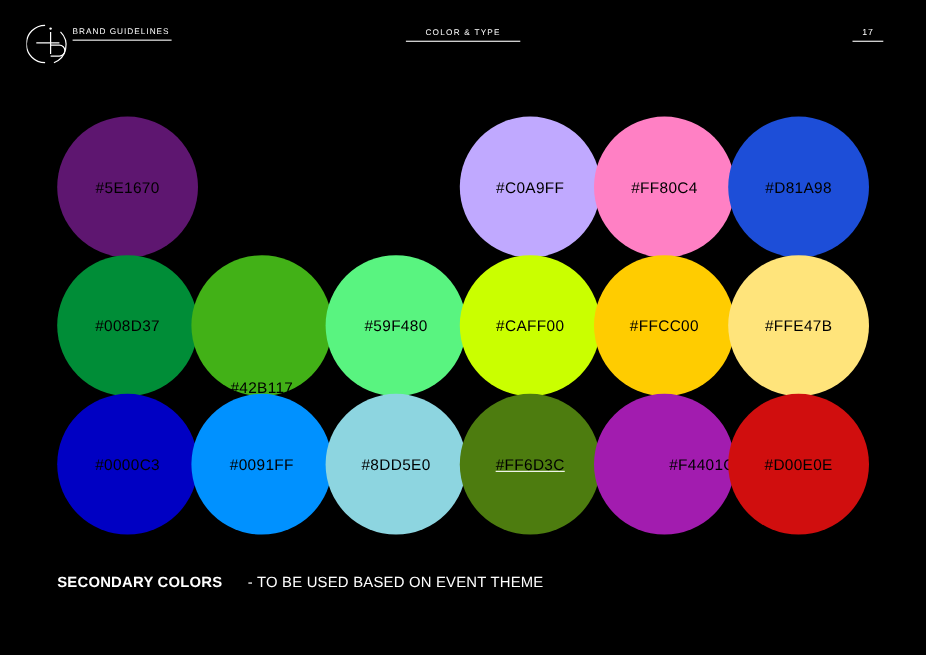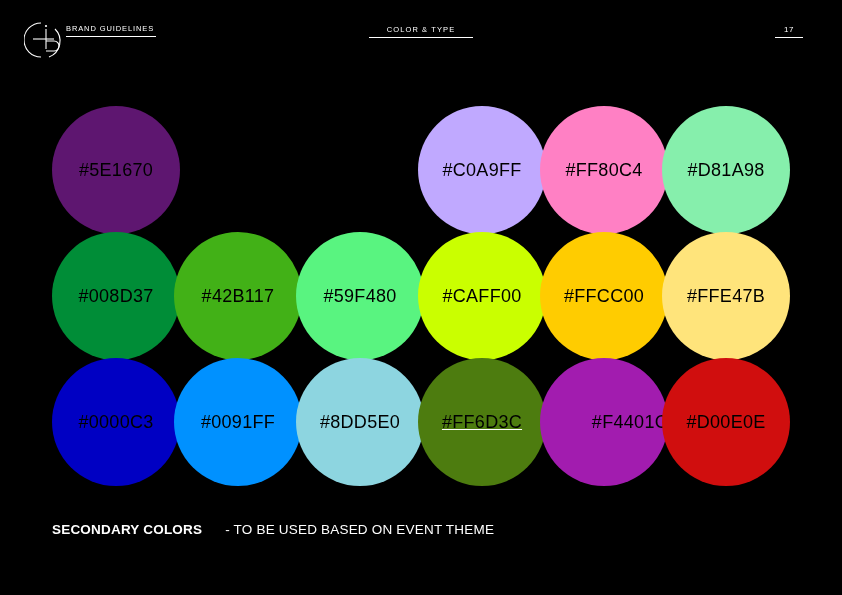--- a/index.html
+++ b/index.html
@@ -116,7 +116,7 @@
     justify-content: center;
   }
   .swatch-label {
-    font-size: 18px;
+    font-size: 14px;
     letter-spacing: 0.3px;
     color: #000000;
     font-weight: 400;

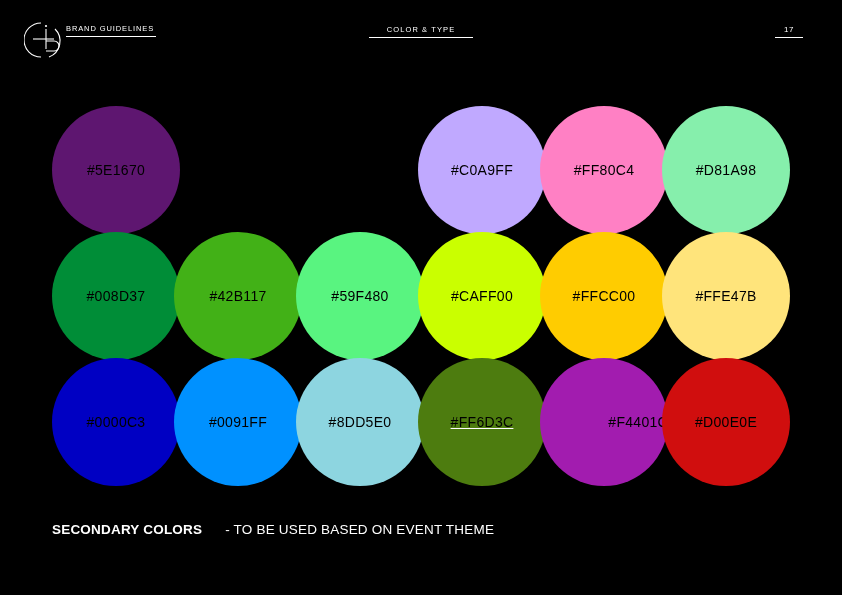--- a/index.html
+++ b/index.html
@@ -188,7 +188,7 @@
       <div class="swatch" style="left: 488px; top: 0px; width: 128px; height: 128px; background: rgb(255, 128, 196); text-align: center;">
         <span class="swatch-label">#FF80C4</span>
       </div>
-      <div class="swatch" style="left: 610px; top: 0px; width: 128px; height: 128px; background: #86efac;">
+      <div class="swatch" style="left: 610px; top: 0px; width: 128px; height: 128px; background: #1d4ed8;">
         <span class="swatch-label">#D81A98</span>
       </div>
     </div>

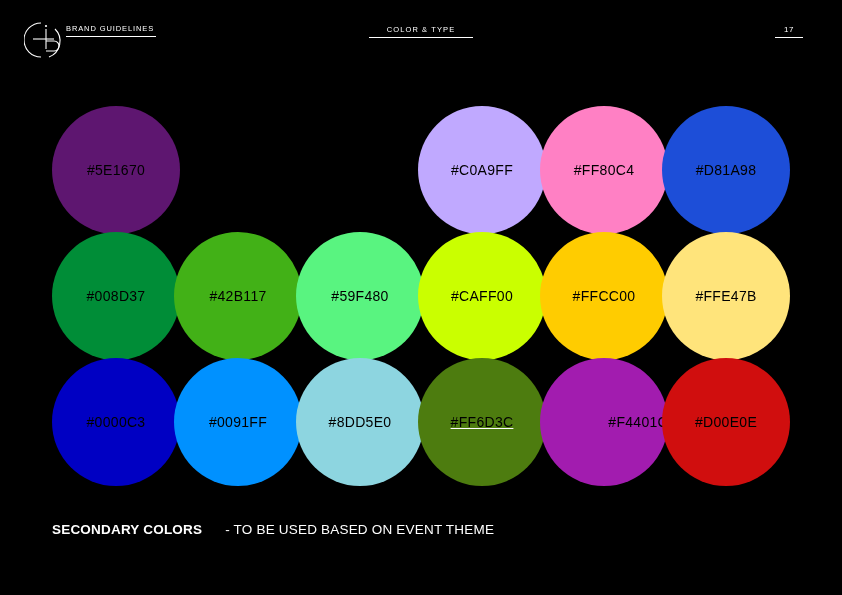--- a/index.html
+++ b/index.html
@@ -196,7 +196,7 @@
       <div class="swatch" style="left: 0px; top: 0px; width: 128px; height: 128px; background: rgb(0, 141, 55);">
         <span class="swatch-label">#008D37</span>
       </div>
-      <div class="swatch" style="left: 122px; top: 0px; width: 128px; height: 128px; background: rgb(66, 177, 23);">
+      <div class="swatch" style="left: 122px; top: 0px; width: 128px; height: 128px; background: rgb(66, 177, 23); align-items: flex-end;">
         <span class="swatch-label">#42B117</span>
       </div>
       <div class="swatch" style="left: 244px; top: 0px; width: 128px; height: 128px; background: rgb(89, 244, 128);">

